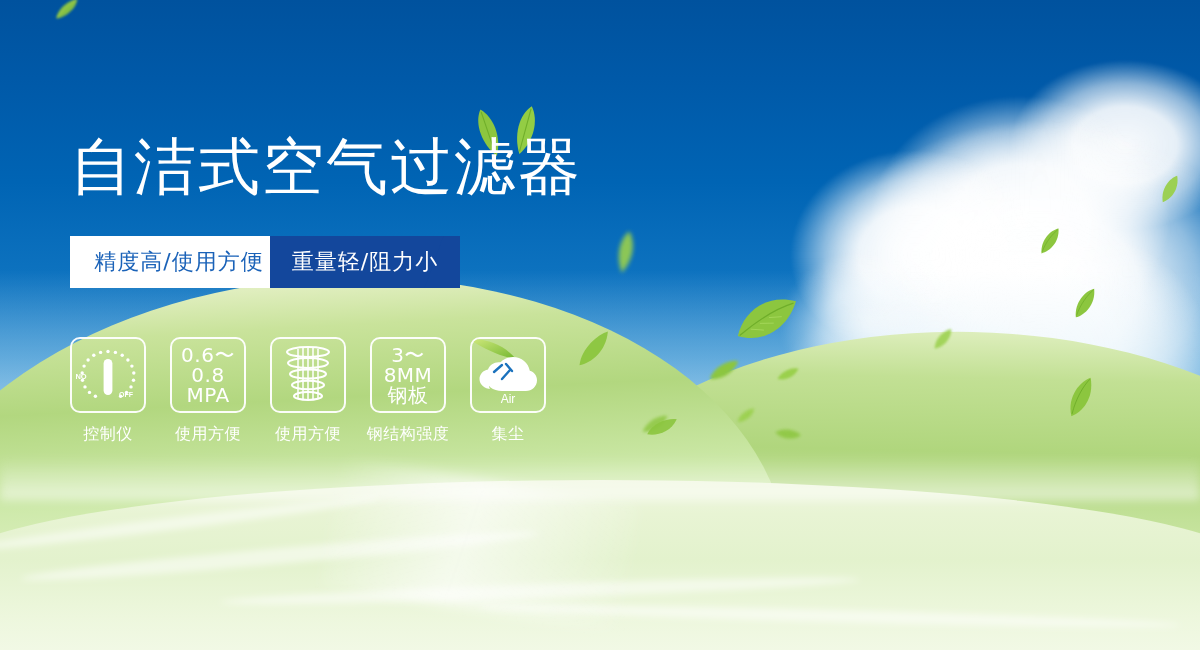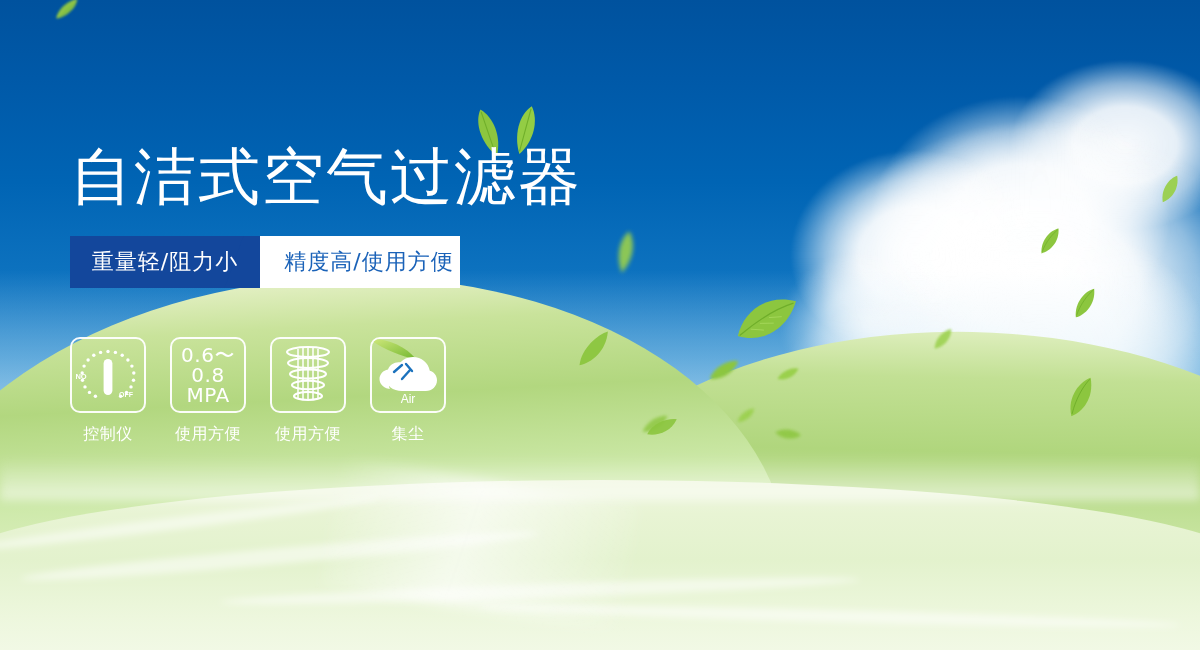--- a/index.html
+++ b/index.html
@@ -110,7 +110,7 @@
 
   
   #title{
-    position:absolute;left:70px;top:142px;
+    position:absolute;left:70px;top:132px;
     font-size:62px;line-height:70px;letter-spacing:2px;
     color:#ffffff;font-weight:400;white-space:nowrap;
     font-family:"DejaVu Sans","Liberation Sans",sans-serif;

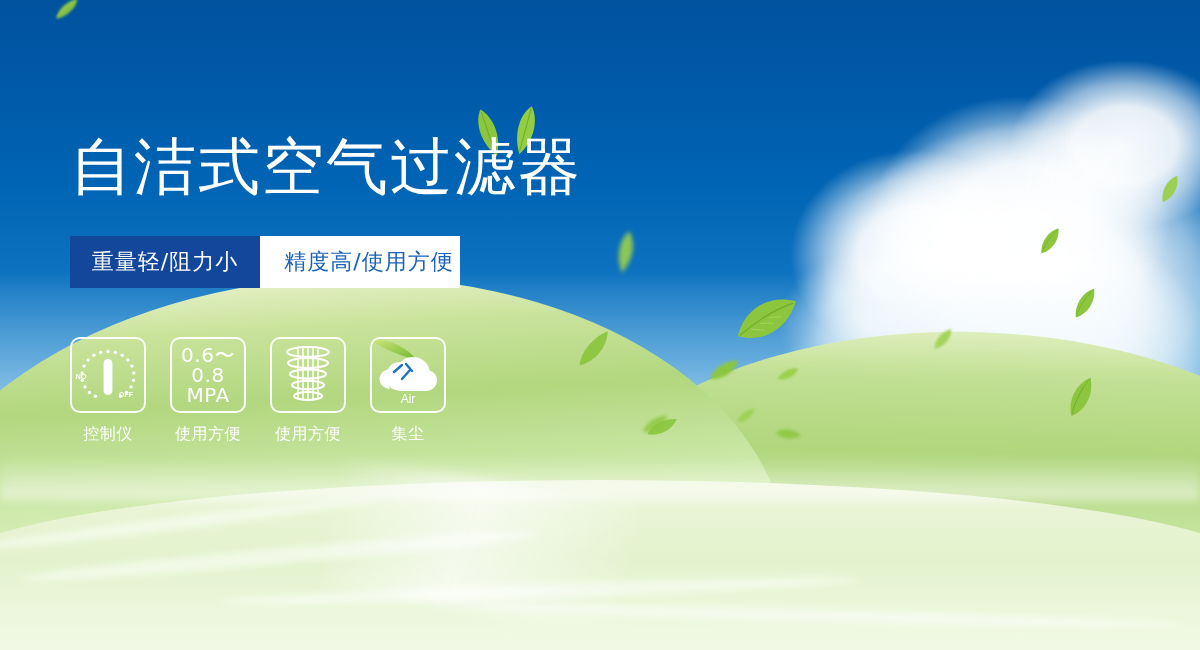--- a/index.html
+++ b/index.html
@@ -312,11 +312,11 @@
   <div id="title">自洁式空气过滤器</div>
 
   <div id="badge">
+    <div id="badge-right">
+      <span>精度高/使用方便</span>
+    </div>
     <div id="badge-left">
       <span style="position:relative;z-index:2;">重量轻/阻力小</span>
-    </div>
-    <div id="badge-right">
-      <span>精度高/使用方便</span>
     </div>
   </div>
 

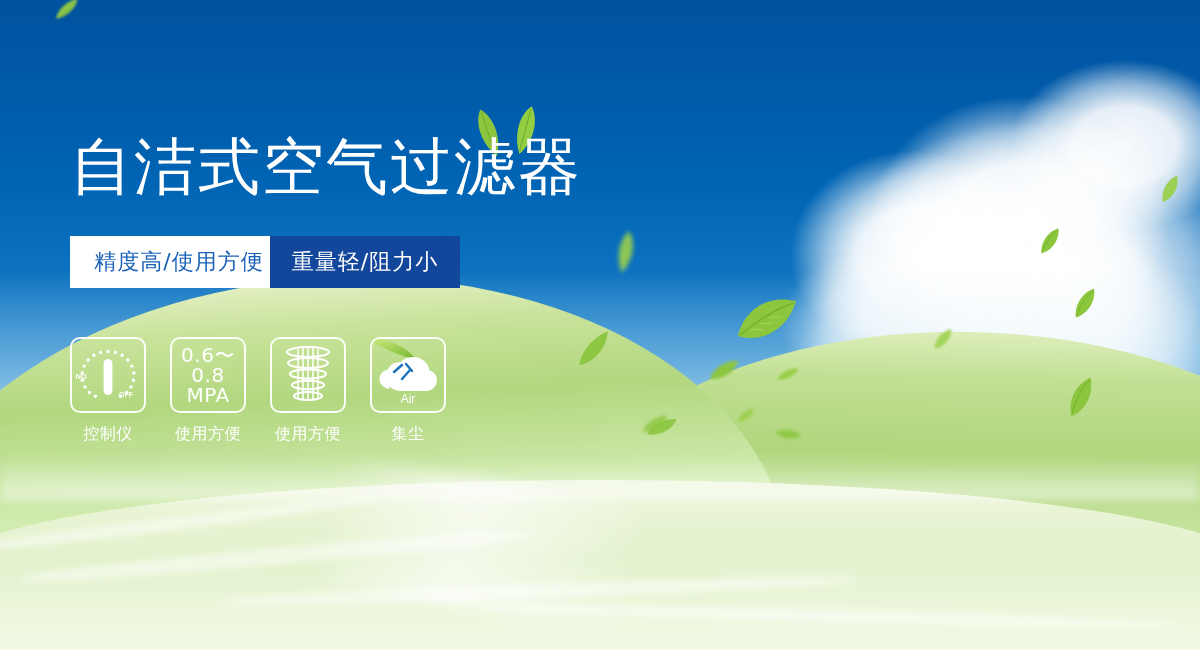--- a/index.html
+++ b/index.html
@@ -386,6 +386,15 @@
       <div class="flabel">使用方便</div>
     </div>
 
+    <div class="feature">
+      <div class="fbox">
+        <div class="fbox-text">
+          <div>3〜8MM</div>
+          <div>钢板</div>
+        </div>
+      </div>
+      <div class="flabel">钢结构强度</div>
+    </div>
 
     <div class="feature">
       <div class="fbox">

